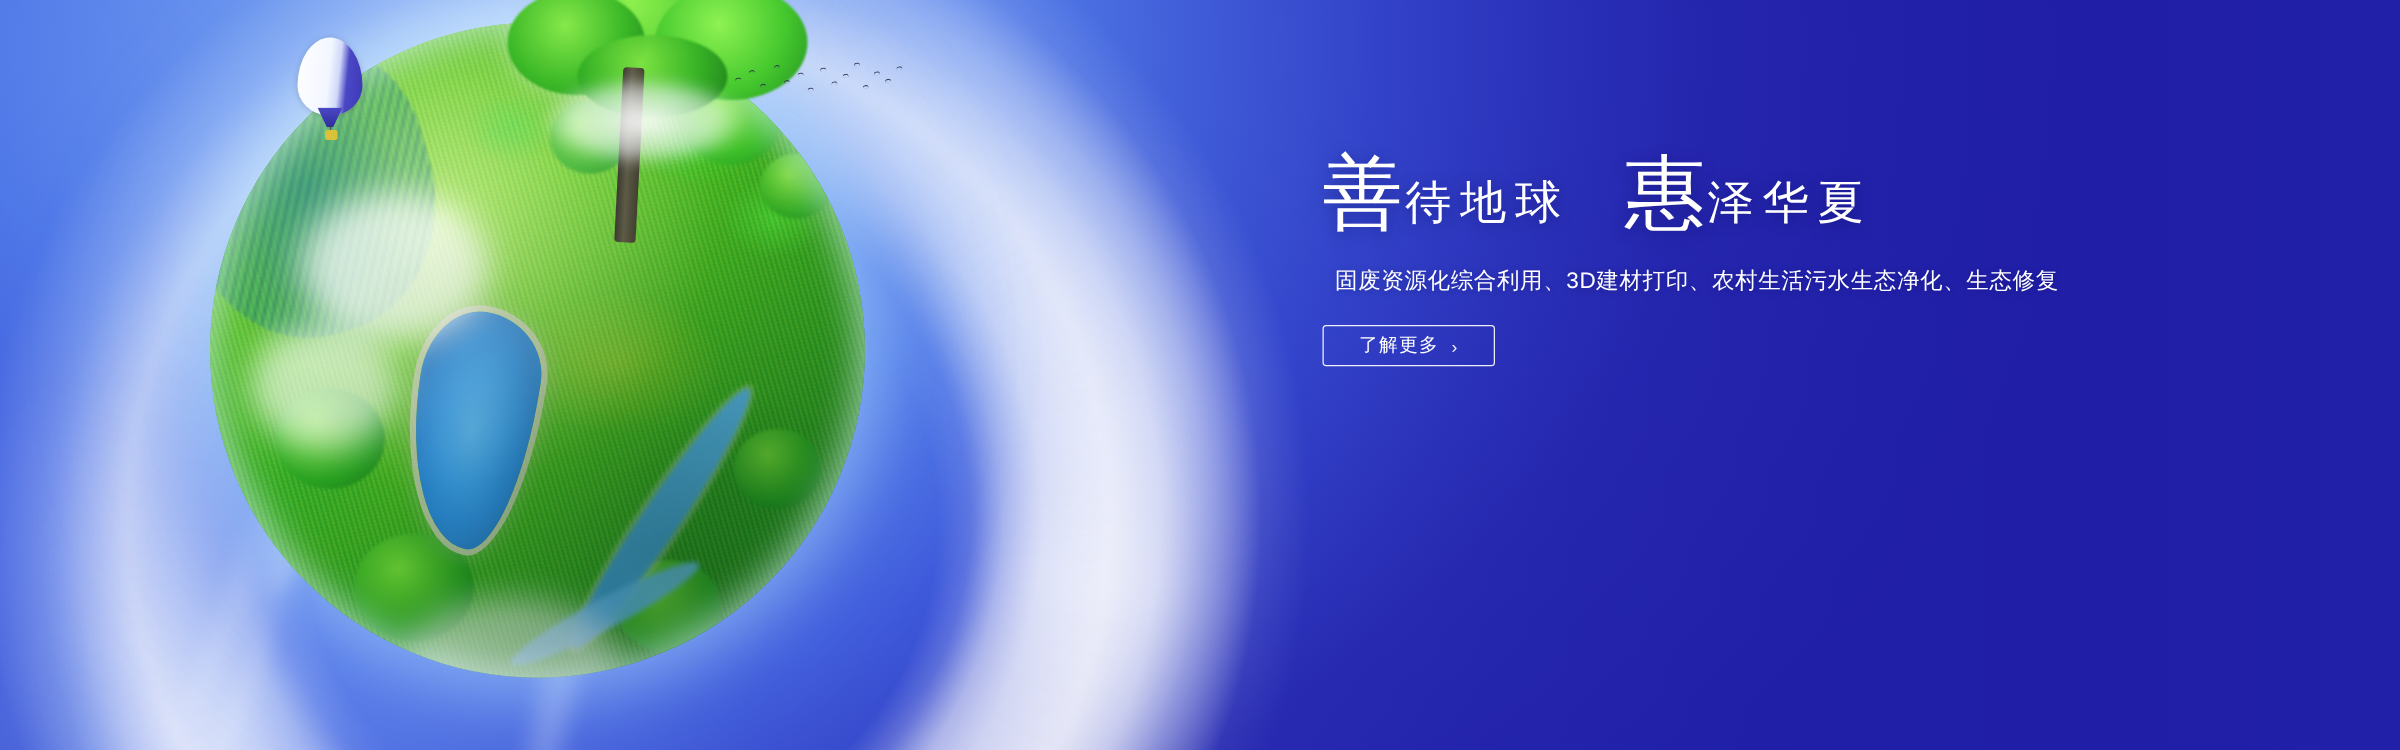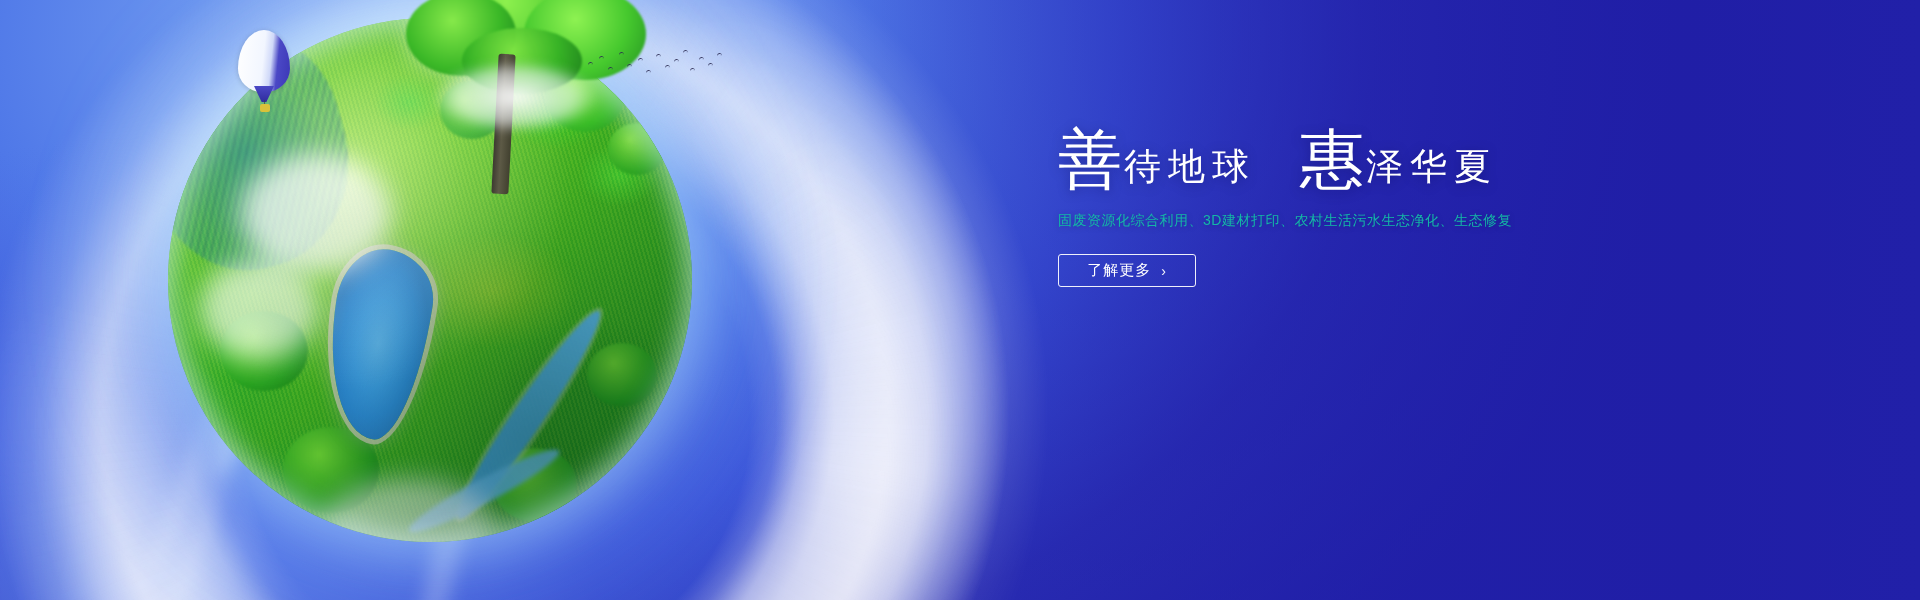--- a/index.html
+++ b/index.html
@@ -238,7 +238,7 @@
 
   .headline{
     color:#ffffff;
-    font-family:Liberation Serif, serif;
+    font-family:Liberation Mono, monospace;
     white-space:nowrap;
     line-height:1;
     text-shadow:0 2px 12px rgba(10,10,70,.35);

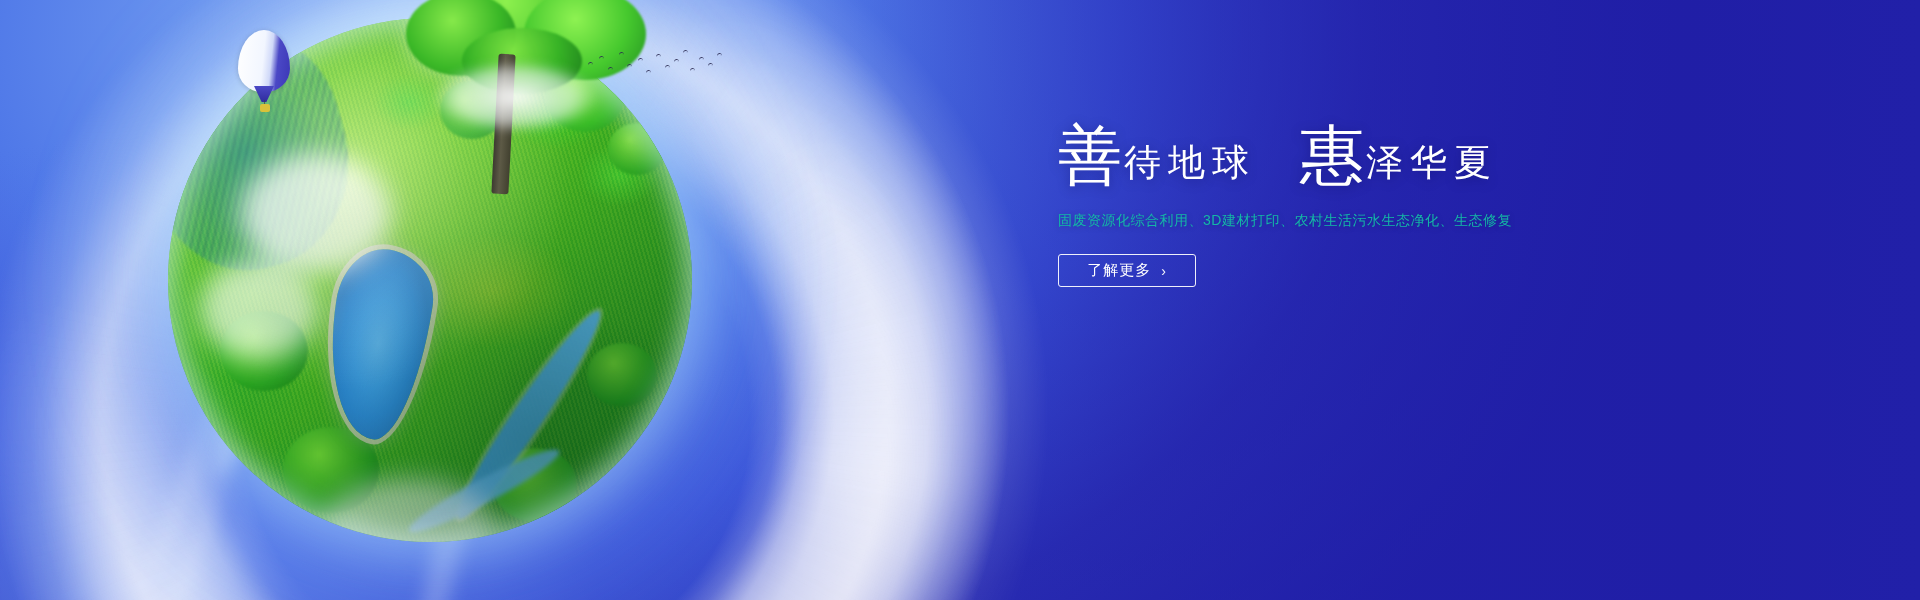--- a/index.html
+++ b/index.html
@@ -259,11 +259,12 @@
 
   .desc{
     margin-top:20px;
-    color:#14b8a6;
-    font-size:14px;
+    color:#ffffff;
+    font-size:18px;
     letter-spacing:.5px;
     white-space:nowrap;
     text-shadow:0 1px 6px rgba(10,10,70,.28);
+    margin-left:10px;
   }
 
   .cta{

